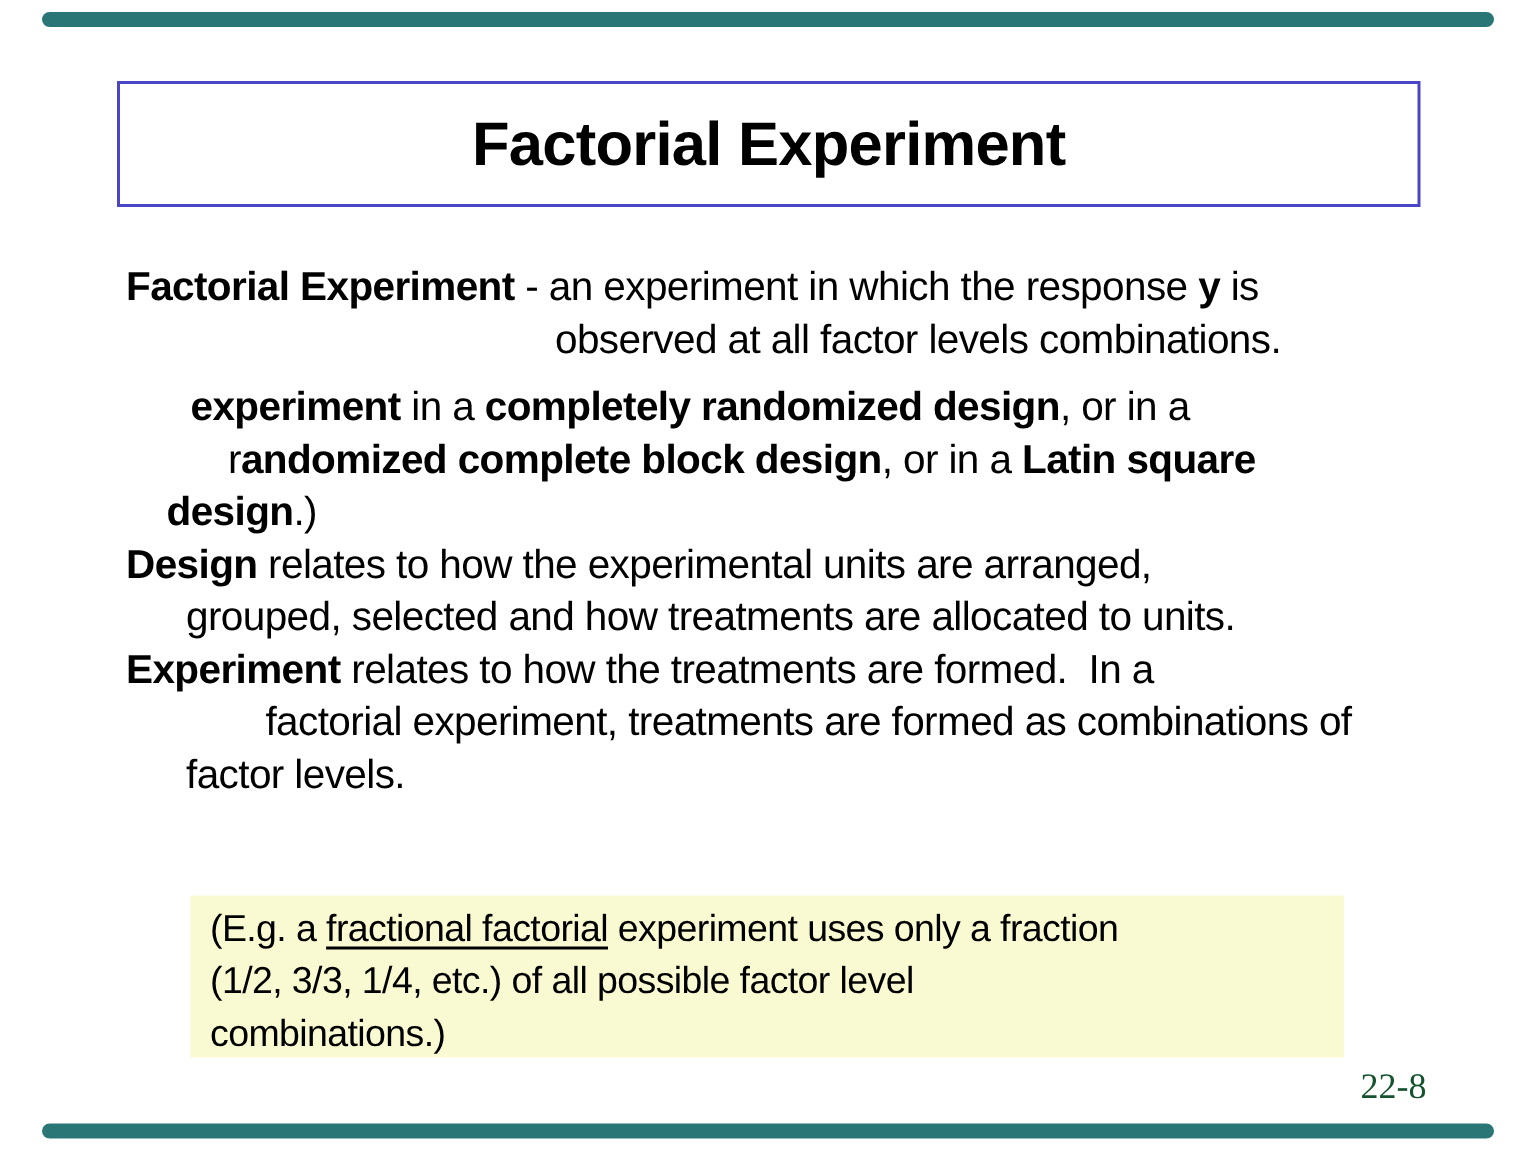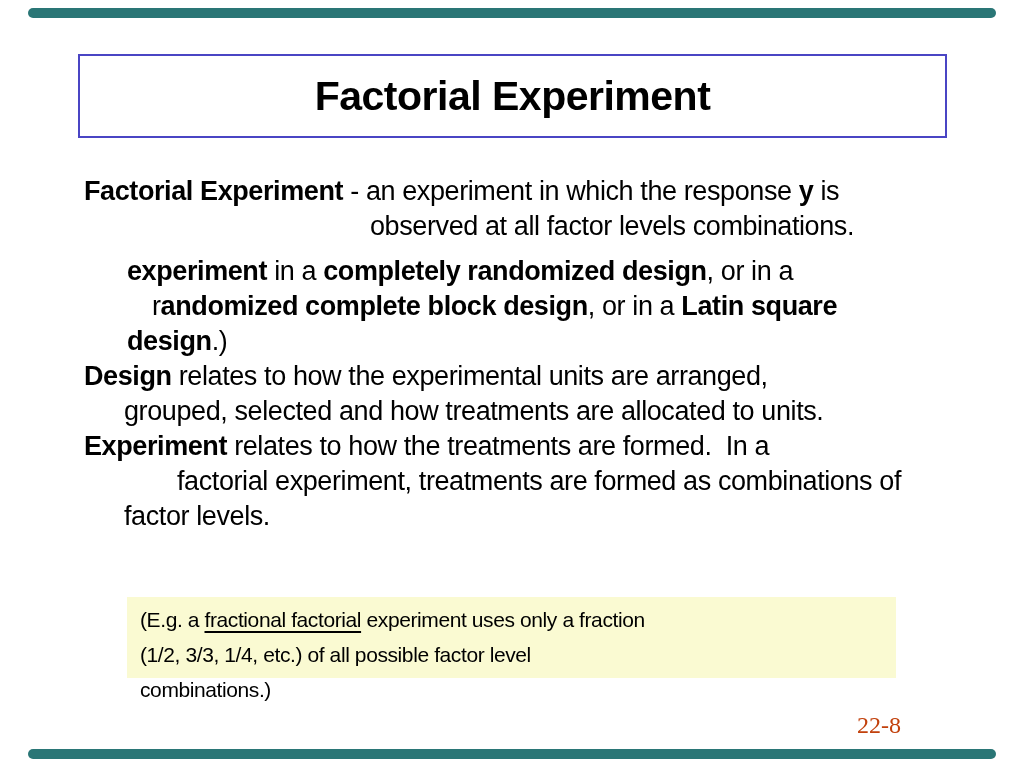--- a/index.html
+++ b/index.html
@@ -107,7 +107,7 @@
     <div class="paragraph p2">
       <div class="line" style="margin-left: 43px;"><span class="b">experiment</span><span> in a </span><span class="b">completely randomized design</span><span>, or in a</span></div>
       <div class="line" style="margin-left: 68px;"><span>r</span><span class="b">andomized complete block design</span><span>, or in a </span><span class="b">Latin square</span></div>
-      <div class="line" style="margin-left: 43px;"><span class="b">design</span><span>.)</span></div>
+      <div class="line" style="margin-left: 27px;"><span class="b">design</span><span>.)</span></div>
     </div>
     <div class="paragraph p3">
       <div class="line"><span class="b">Design</span><span> relates to how the experimental units are arranged,</span></div>

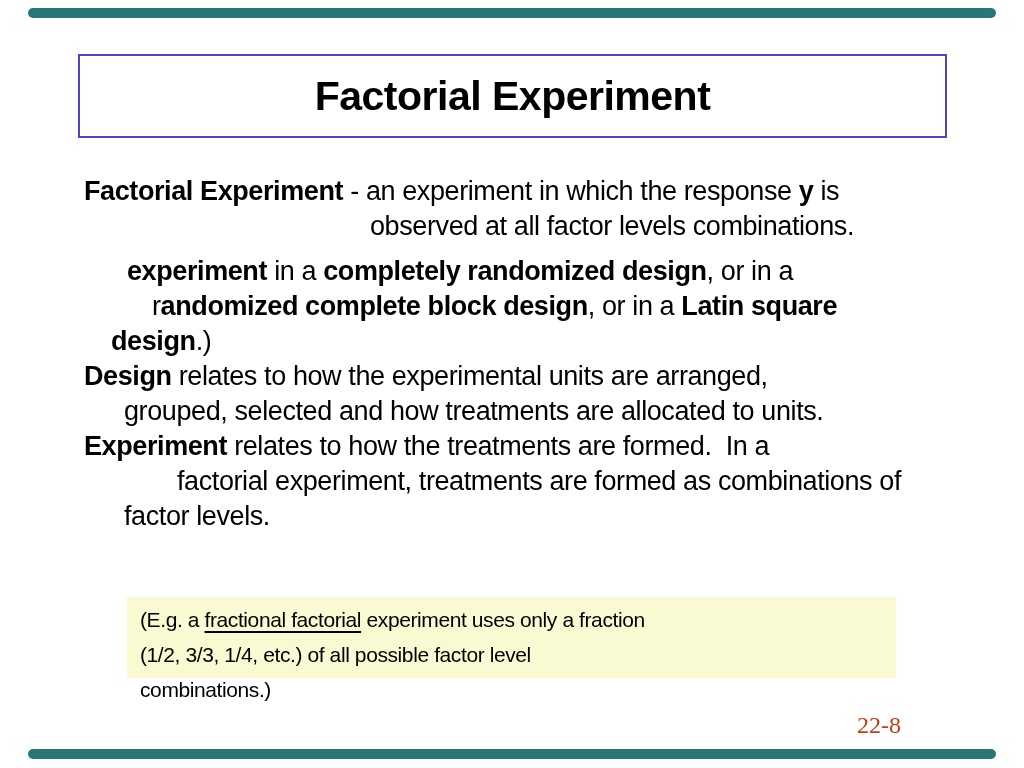--- a/index.html
+++ b/index.html
@@ -71,11 +71,11 @@
     left: 127px;
     top: 597px;
     width: 769px;
-    height: 81px;
+    height: 108px;
     box-sizing: border-box;
     background: var(--highlight-bg, #FAFAD2);
     padding: 5px 12px 3px 13px;
-    font-size: 21px;
+    font-size: 25px;
     letter-spacing: -0.4px;
     line-height: 35px;
   }

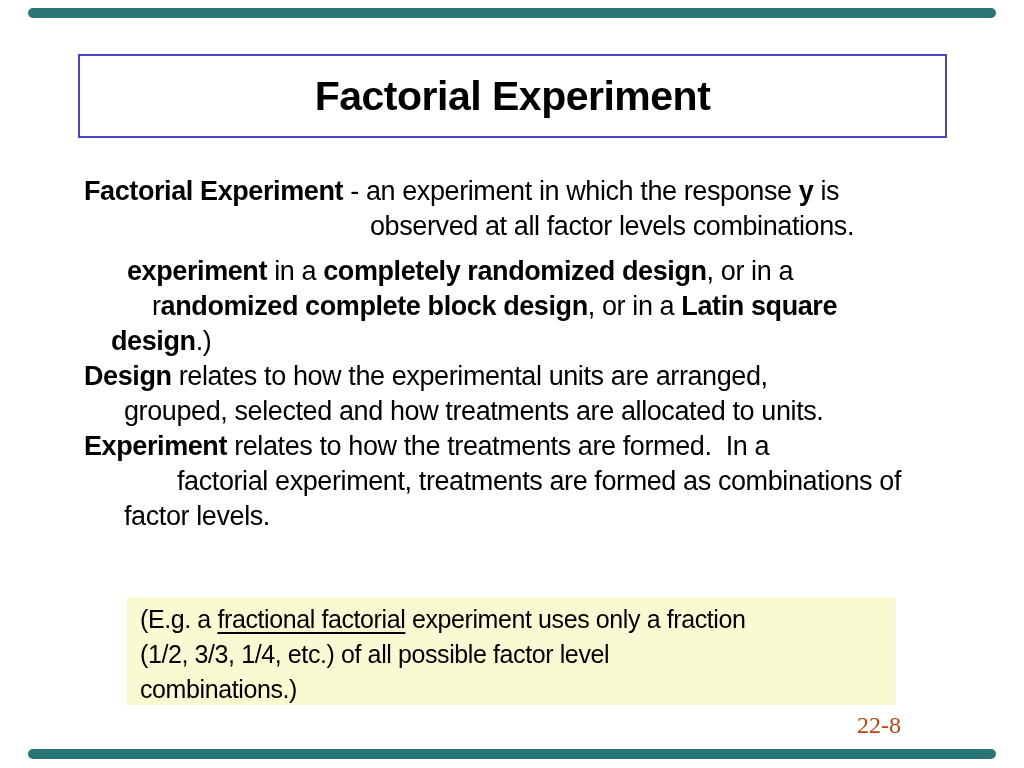--- a/index.html
+++ b/index.html
@@ -81,11 +81,11 @@
   }
   .page-number {
     position: absolute;
-    left: 857px;
+    left: 907px;
     top: 712px;
     font-family: "Liberation Serif", serif;
     font-size: 24px;
-    color: #c2410c;
+    color: #14532d;
   }
 </style>
 </head>

